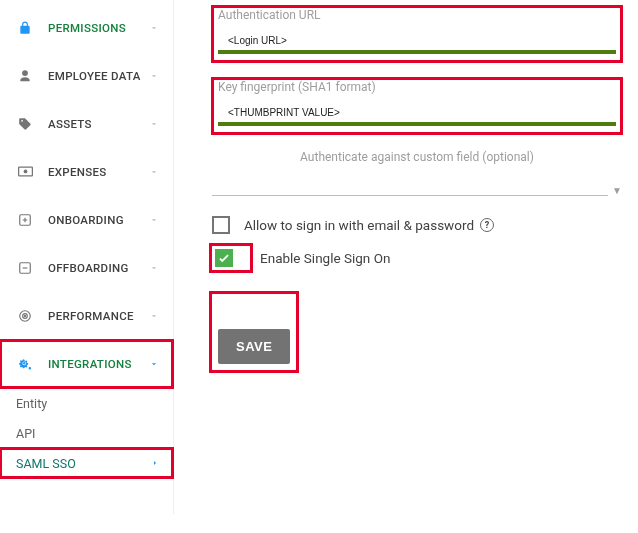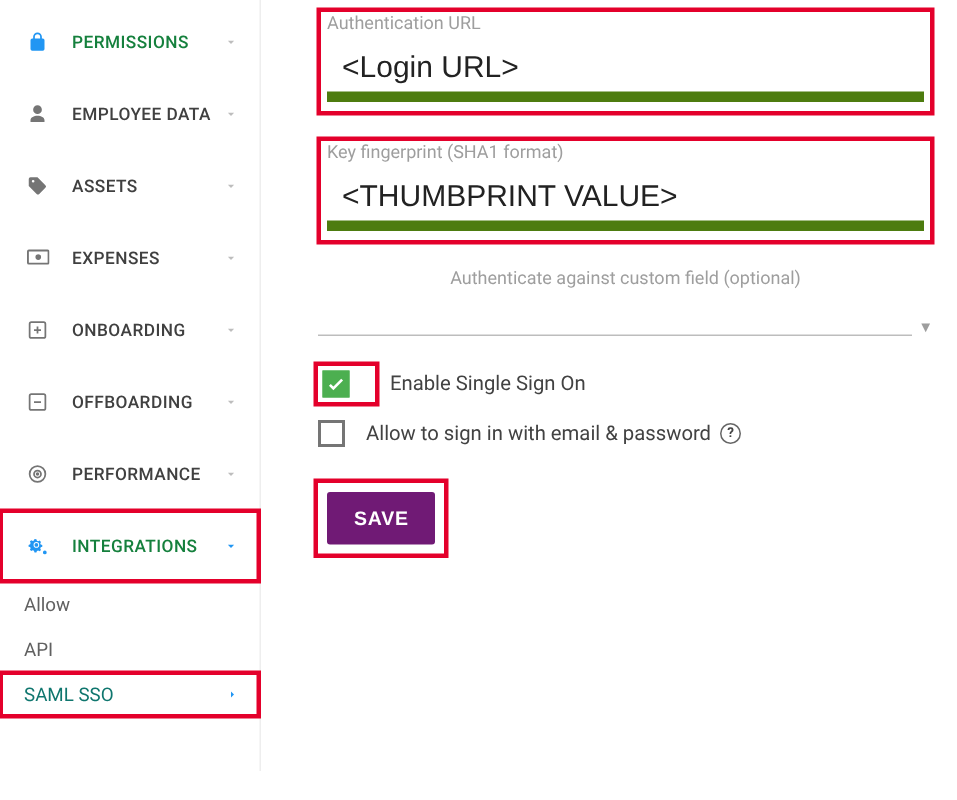--- a/index.html
+++ b/index.html
@@ -20,7 +20,7 @@
   .field-group { margin-bottom: 16px; }
   .field-group.boxed { padding: 2px 6px 8px 6px; }
   .flabel { font-size: 12px; color: #9e9e9e; margin-bottom: 10px; display:block; }
-  .finput { width: 100%; border: none; border-bottom: 7px solid #4d7c0f; font-size: 20px; padding: 2px 0 4px 10px; outline: none; color: #222; font-family: Arial, sans-serif; }
+  .finput { width: 100%; border: none; border-bottom: 4px solid #4d7c0f; font-size: 10px; padding: 2px 0 4px 10px; outline: none; color: #222; font-family: Arial, sans-serif; }
   .finput.nopad { padding-left: 0; }
   .select-row { display:flex; align-items:flex-end; margin-top: 14px; margin-bottom: 20px;}
   .select-line { flex:1; border-bottom:1px solid #bdbdbd; height: 18px;}

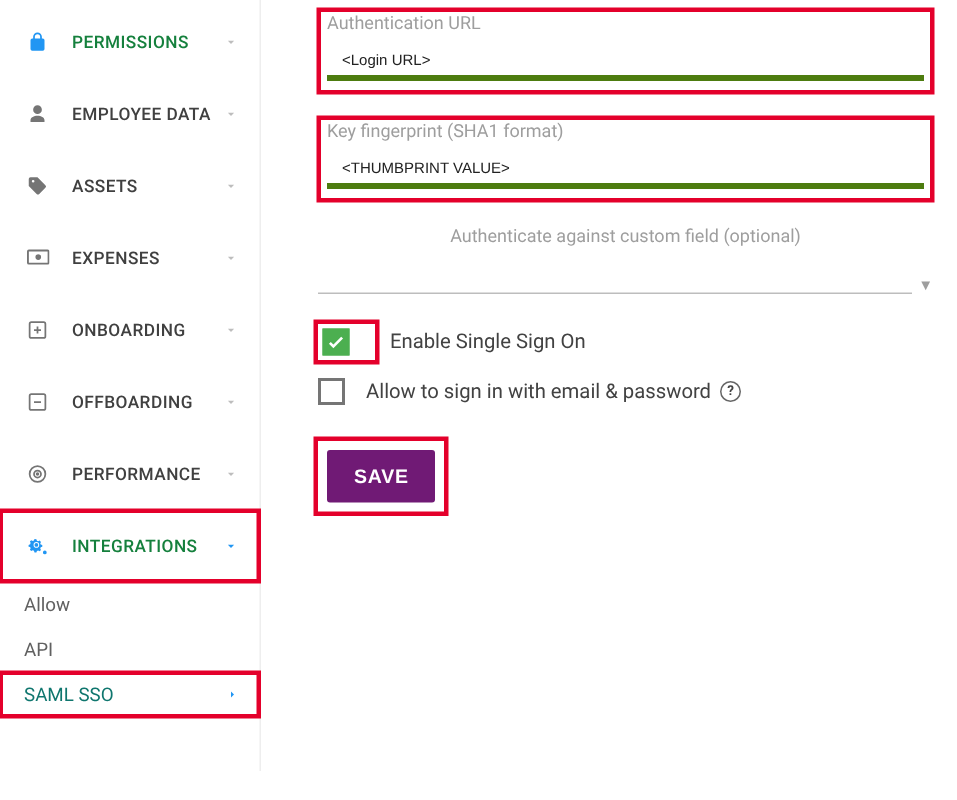--- a/index.html
+++ b/index.html
@@ -203,6 +203,12 @@
     </div>
 
     <div class="check-row">
+      <span class="cbox"></span>
+      <span class="clabel">Allow to sign in with email &amp; password</span>
+      <span class="help-circ">?</span>
+    </div>
+
+    <div class="check-row">
       <span class="hl-row">
         <span class="cbox checked">
           <svg width="14" height="14" viewBox="0 0 24 24" fill="none" stroke="#fff" stroke-width="3">
@@ -213,12 +219,6 @@
       <span class="clabel" style="margin-left:10px;">Enable Single Sign On</span>
     </div>
 
-    <div class="check-row">
-      <span class="cbox"></span>
-      <span class="clabel">Allow to sign in with email &amp; password</span>
-      <span class="help-circ">?</span>
-    </div>
-
     <div style="margin-top:24px;">
       <span class="hl-row" style="padding:6px;">
         <button class="save-btn">SAVE</button>

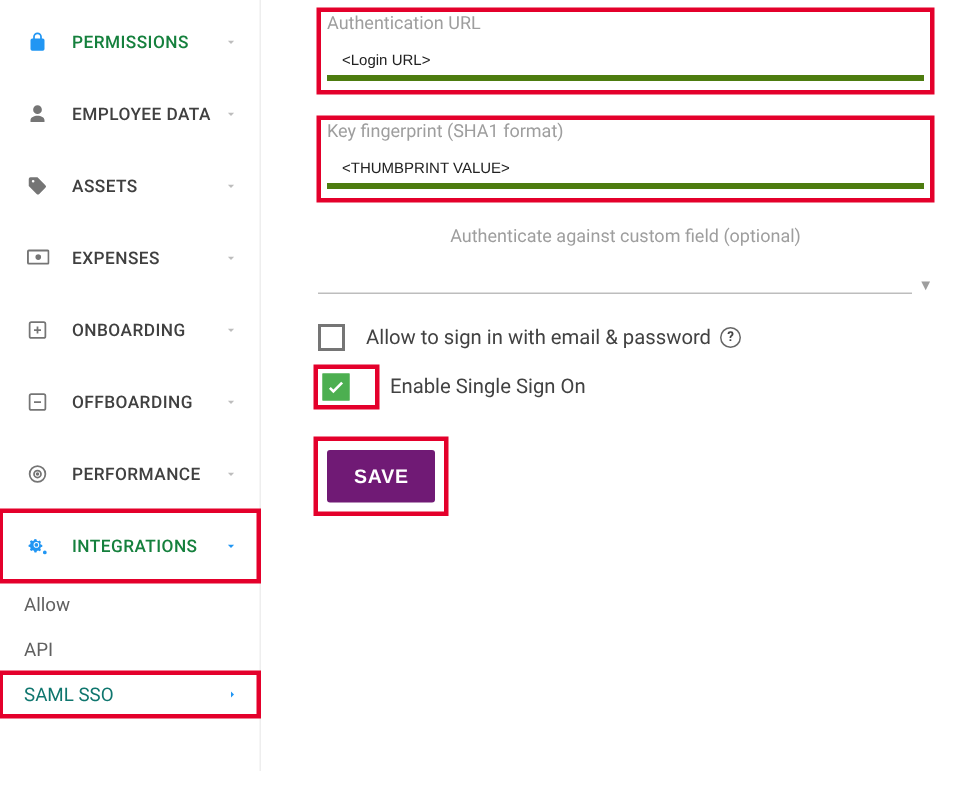--- a/index.html
+++ b/index.html
@@ -30,7 +30,7 @@
   .cbox.checked { background:#4caf50; border-color:#4caf50; color:#fff; }
   .check-row .clabel { font-size:13.5px; color:#424242; }
   .help-circ { display:inline-flex; width:14px; height:14px; border:1px solid #666; border-radius:50%; align-items:center; justify-content:center; font-size:9px; font-weight:bold; margin-left:6px; color:#444;}
-  .save-btn { background:#701a75; color:#fff; border:none; padding: 10px 18px; font-size:13px; font-weight:600; letter-spacing:0.5px; cursor:pointer; border-radius:2px;}
+  .save-btn { background:#737373; color:#fff; border:none; padding: 10px 18px; font-size:13px; font-weight:600; letter-spacing:0.5px; cursor:pointer; border-radius:2px;margin-top:29px;}
   .hl { outline: 3px solid #e4002b; outline-offset: -2px; }
   .hl-row { outline: 3px solid #e4002b; outline-offset: 0px; display:inline-block; padding:3px;}
   svg { display:block; }

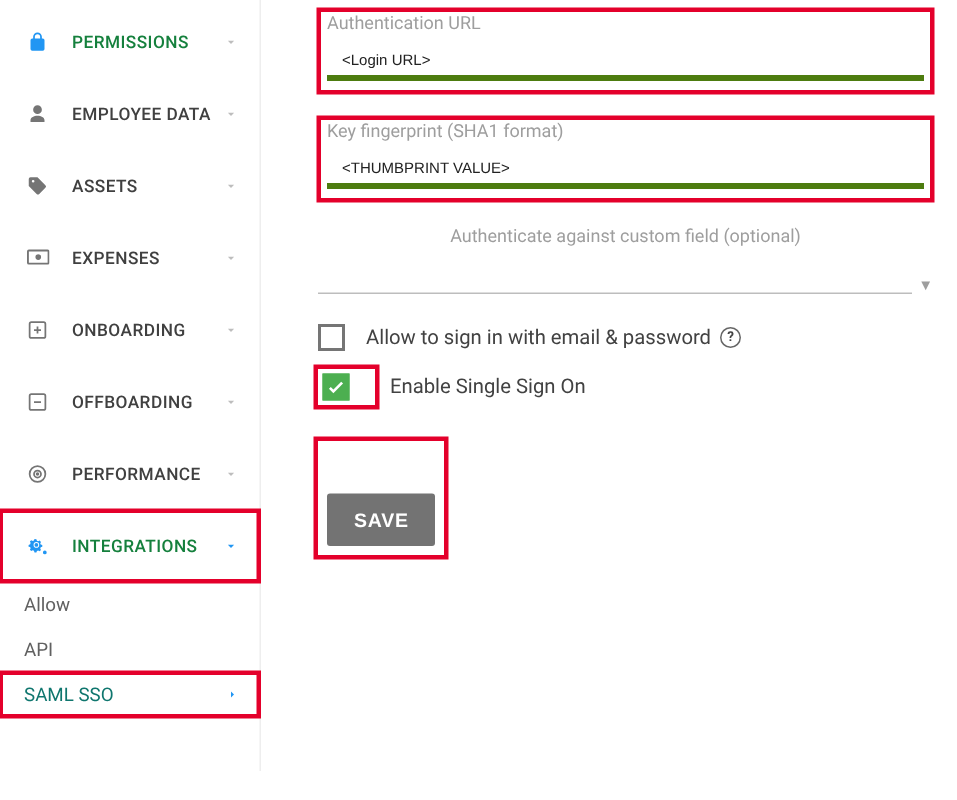--- a/index.html
+++ b/index.html
@@ -162,7 +162,7 @@
 
     <div class="sub-items">
       <div class="sub-item">
-        <span>Allow</span>
+        <span>Entity</span>
       </div>
       <div class="sub-item">
         <span>API</span>

